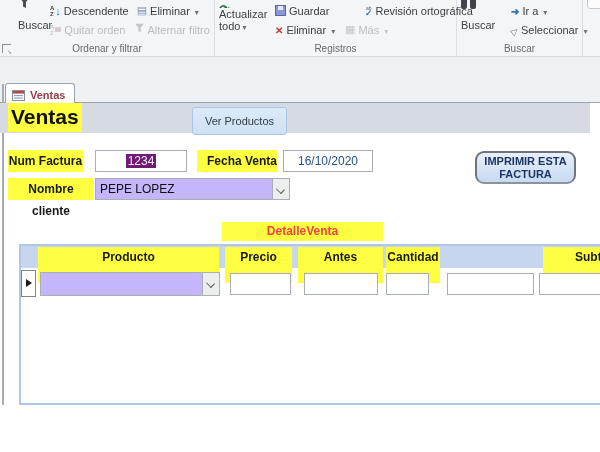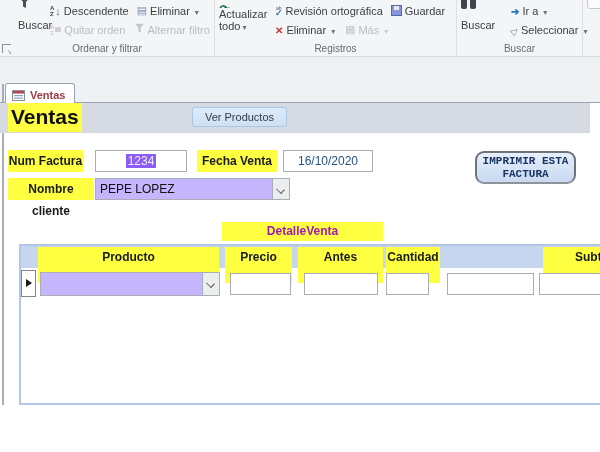--- a/index.html
+++ b/index.html
@@ -208,13 +208,13 @@
     </div>
     <div class="smallcol" style="left:56px;">
       <div class="srow">
-        <div class="sbtn">
-          <span class="icon-spell"></span>
-          <span>Revisión ortográfica</span>
-        </div>
         <div class="sbtn" style="width:90px">
           <span class="icon-floppy"></span>
           <span>Guardar</span>
+        </div>
+        <div class="sbtn">
+          <span class="icon-spell"></span>
+          <span>Revisión ortográfica</span>
         </div>
       </div>
       <div class="srow">

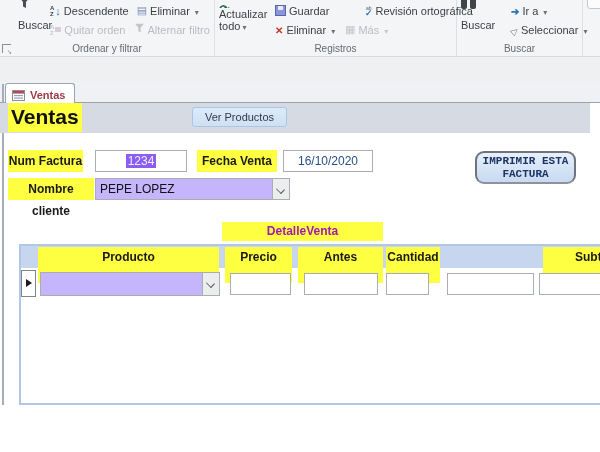--- a/index.html
+++ b/index.html
@@ -85,7 +85,7 @@
   .form-title { position:absolute; left:8px; top:103px; width:74px; height:29px;
                 font-size:21px; font-weight:bold; color:#111; line-height:28px;
                 padding-left:3px; }
-  .btn-ver { position:absolute; left:192px; top:107px; width:95px; height:20px;
+  .btn-ver { position:absolute; left:192px; top:107px; width:95px; height:28px;
              background:linear-gradient(180deg,#dcebfa,#cfe0f3);
              border:1px solid #a9c6e8; border-radius:3px;
              font-family:"Liberation Sans",sans-serif;

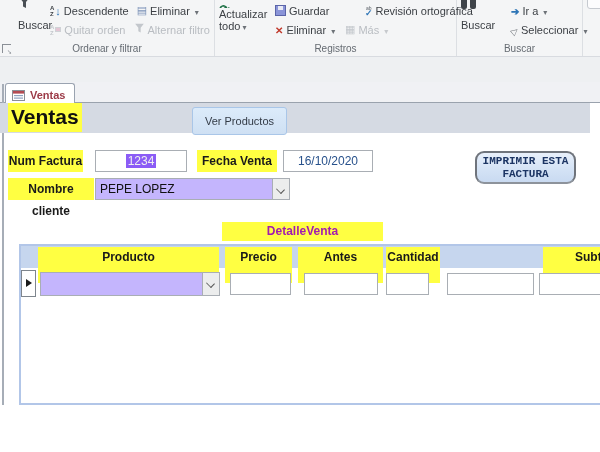--- a/index.html
+++ b/index.html
@@ -99,7 +99,7 @@
              border:1px solid #a9aeb4; font-size:12px;
              display:flex; align-items:center; justify-content:center; }
   .tb-num   { left:95px;  top:150px; width:92px; }
-  .tb-num .sel { background:#8b5cf6; color:#f0f0f0; padding:0 2px; }
+  .tb-num .sel { background:#701a75; color:#f0f0f0; padding:0 2px; }
   .tb-fecha { left:283px; top:150px; width:90px; color:#27518b; }
   .combo { position:absolute; background:#c4b5fd; border:1px solid #a9aeb4;
            display:flex; align-items:center; }

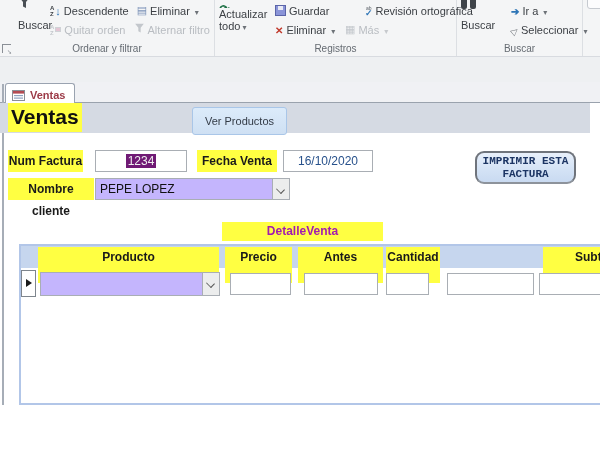--- a/index.html
+++ b/index.html
@@ -93,7 +93,7 @@
   .fld-label { position:absolute; height:22px; font-size:12px; font-weight:bold;
                color:#1a1a1a; text-align:center; line-height:22px; }
   .lbl-num    { left:8px;   top:150px; width:75px; }
-  .lbl-fecha  { left:197px; top:150px; width:80px; }
+  .lbl-fecha  { left:197px; top:150px; width:80px;text-align:right; }
   .lbl-cliente{ left:8px;   top:178px; width:86px; }
   .textbox { position:absolute; height:22px; background:#fff;
              border:1px solid #a9aeb4; font-size:12px;

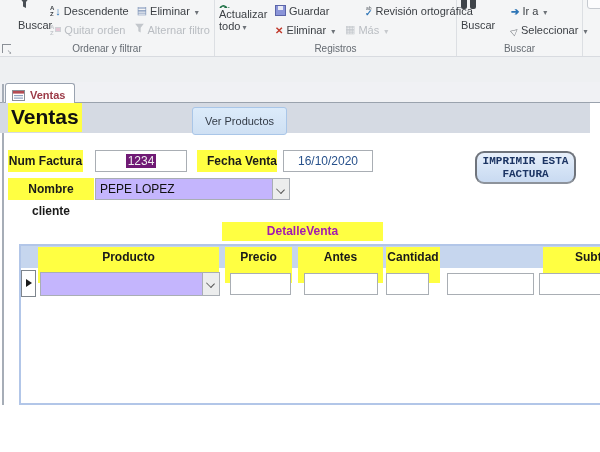--- a/index.html
+++ b/index.html
@@ -115,7 +115,7 @@
                   border:2px solid #6f747c; border-bottom-color:#8d939b;
                   border-radius:9px;
                   background:linear-gradient(180deg,#e8f0fb 0%,#d3e2f5 60%,#c9daf1 100%);
-                  font-family:Liberation Mono, monospace;
+                  font-family:Liberation Sans, sans-serif;
                   font-size:11px; font-weight:bold; color:#1c3564; line-height:13px; }
   .lbl-detalle { position:absolute; left:222px; top:222px; width:161px; height:19px;
                  font-size:12px; font-weight:bold; color:#a21caf;

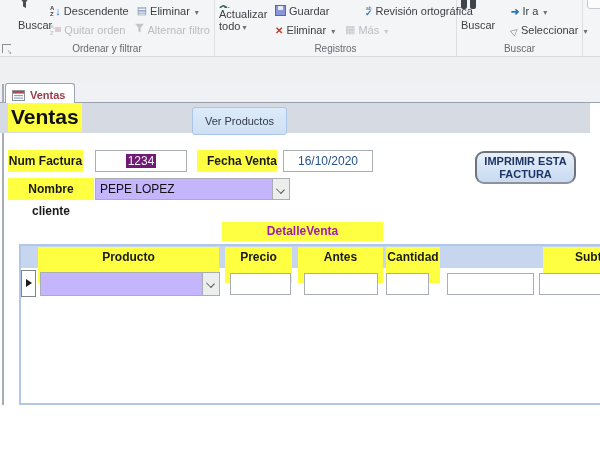--- a/index.html
+++ b/index.html
@@ -118,7 +118,7 @@
                   font-family:Liberation Sans, sans-serif;
                   font-size:11px; font-weight:bold; color:#1c3564; line-height:13px; }
   .lbl-detalle { position:absolute; left:222px; top:222px; width:161px; height:19px;
-                 font-size:12px; font-weight:bold; color:#a21caf;
+                 font-size:12px; font-weight:bold; color:#ef4444;
                  text-align:center; line-height:19px; }
 
   

